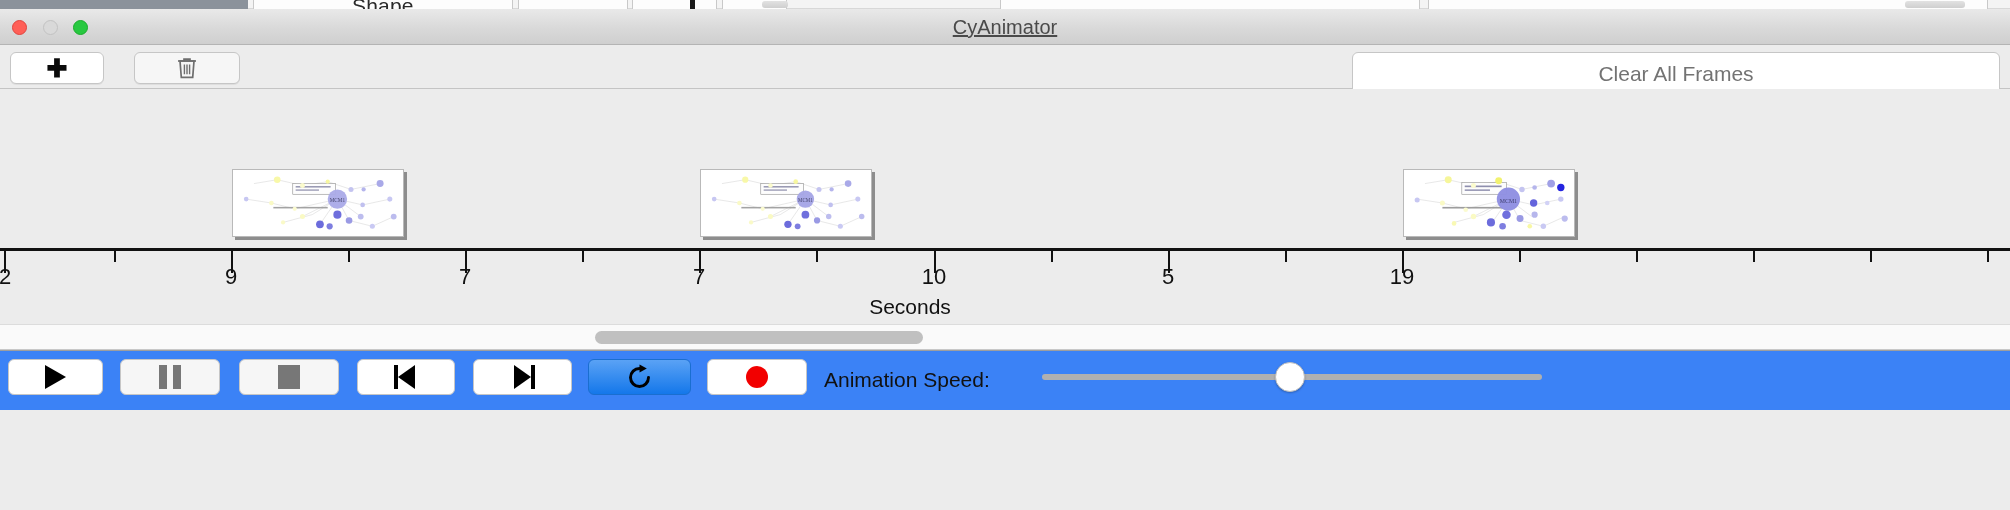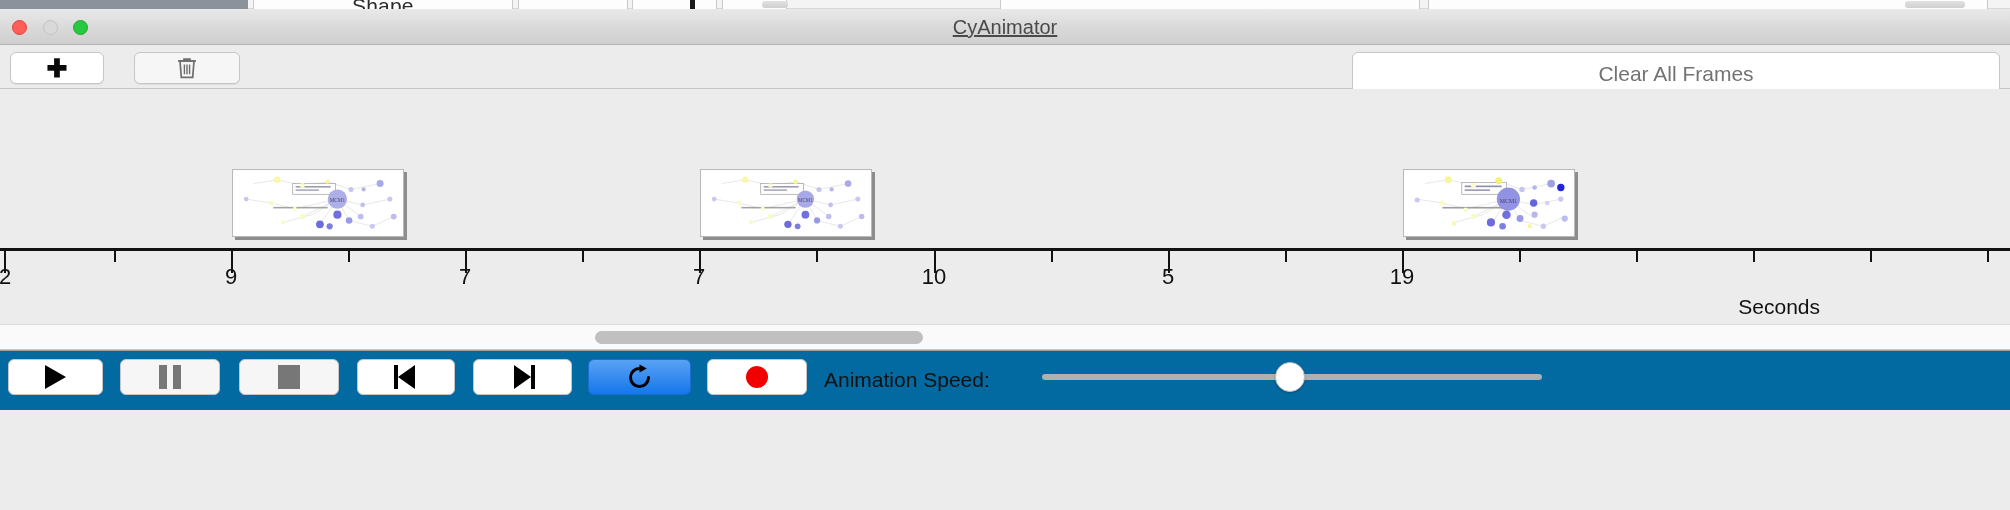--- a/index.html
+++ b/index.html
@@ -81,7 +81,7 @@
     transform: translateX(-50%); white-space: nowrap;
   }
   .axis-title {
-    position: absolute; top: 206px; left: 0; width: 1820px; text-align: right;
+    position: absolute; top: 206px; left: 0; width: 1820px; text-align: center;
     font-size: 21px; color: #111;
   }
 

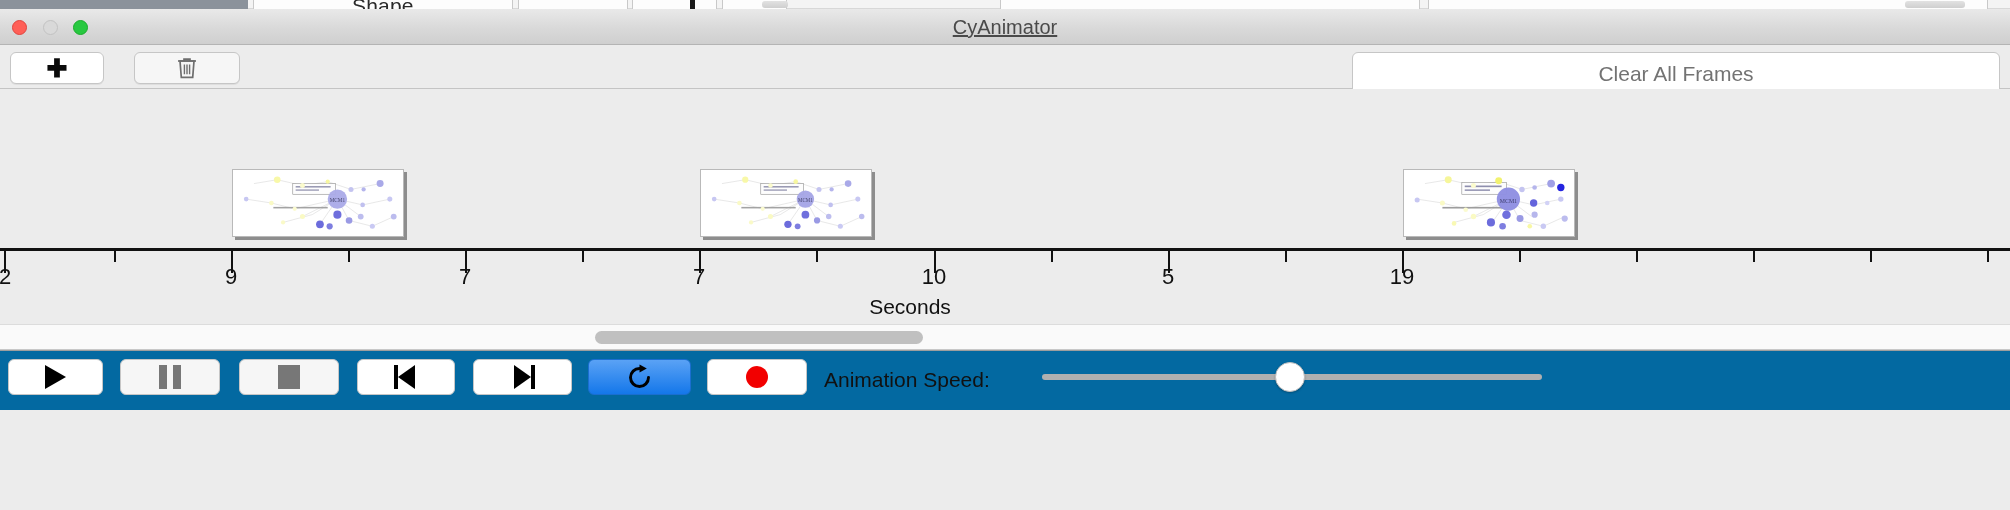--- a/index.html
+++ b/index.html
@@ -98,7 +98,7 @@
   
   .controls {
     position: absolute; left: 0; top: 350px; width: 2010px; height: 60px;
-    background: #0369a1; border-top: 1px solid #9e9e9e;
+    background: #3b82f6; border-top: 1px solid #9e9e9e;
   }
   .cbtn {
     position: absolute; top: 8px; height: 36px;

